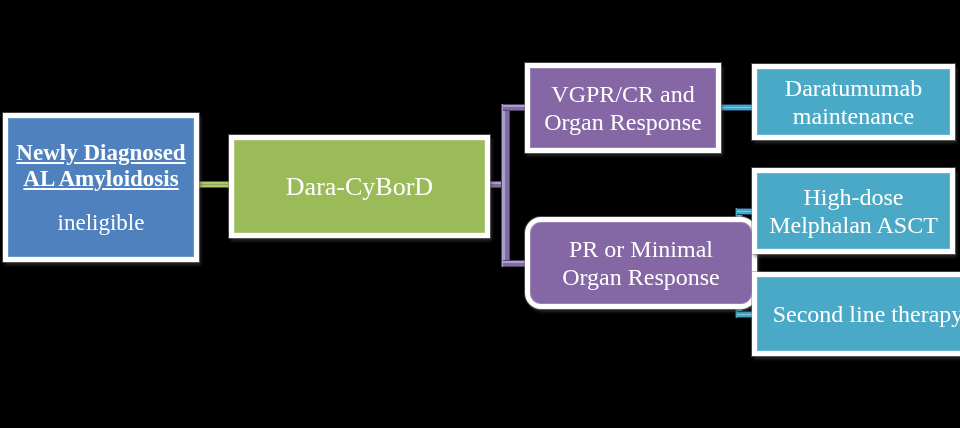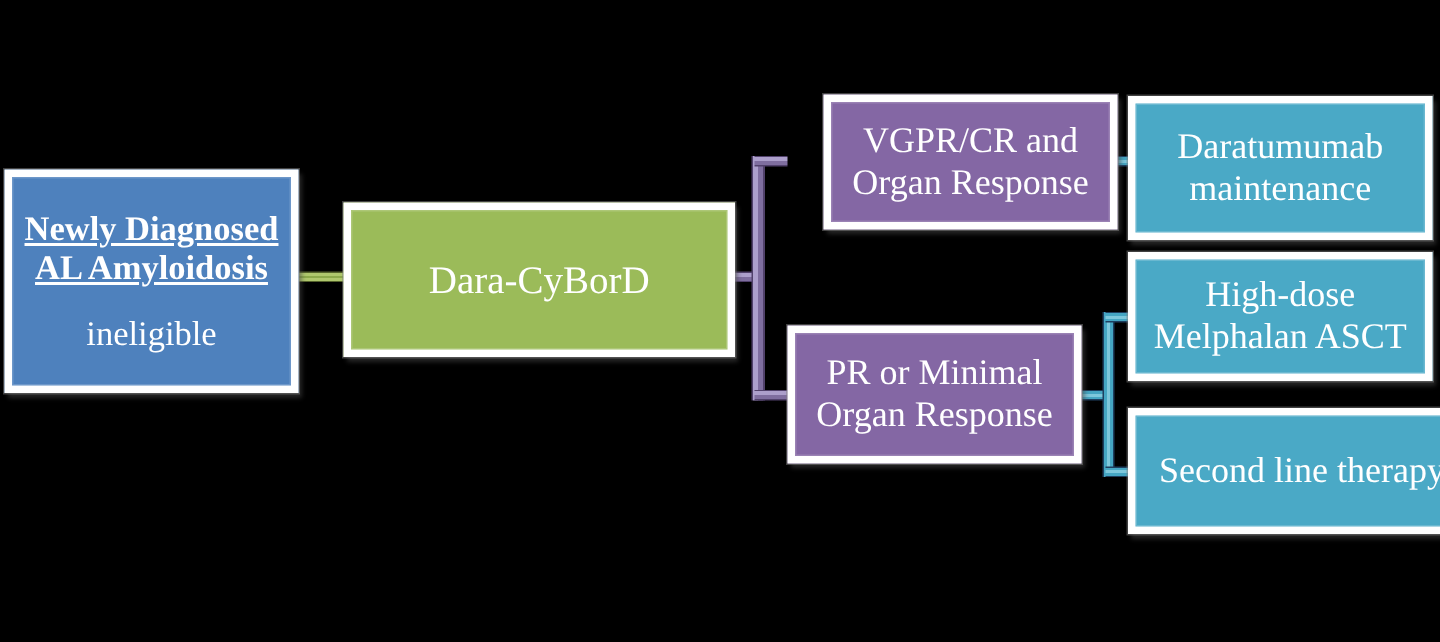--- a/index.html
+++ b/index.html
@@ -38,7 +38,7 @@
   #node-start        { left: 3px;   top: 113px; width: 196px; height: 149px; font-size: 23px; line-height: 26px; }
   #node-start .node-title { font-weight: bold; text-decoration: underline; margin-bottom: 18px; }
   #node-treatment    { left: 229px; top: 135px; width: 261px; height: 103px; font-size: 26px; line-height: 30px; }
-  #node-vgpr         { left: 525px; top: 63px;  width: 196px; height: 90px;  font-size: 24px; line-height: 28px; margin-left: 24px; }
+  #node-vgpr         { left: 525px; top: 63px;  width: 196px; height: 90px;  font-size: 24px; line-height: 28px; }
   #node-daratumumab  { left: 752px; top: 64px;  width: 203px; height: 96px;  font-size: 24px; line-height: 28px; }
   #node-pr           { left: 525px; top: 217px; width: 196px; height: 92px;  font-size: 24px; line-height: 28px; }
   #node-hdm          { left: 752px; top: 168px; width: 203px; height: 86px;  font-size: 24px; line-height: 28px; font-family: Liberation Serif, serif; }

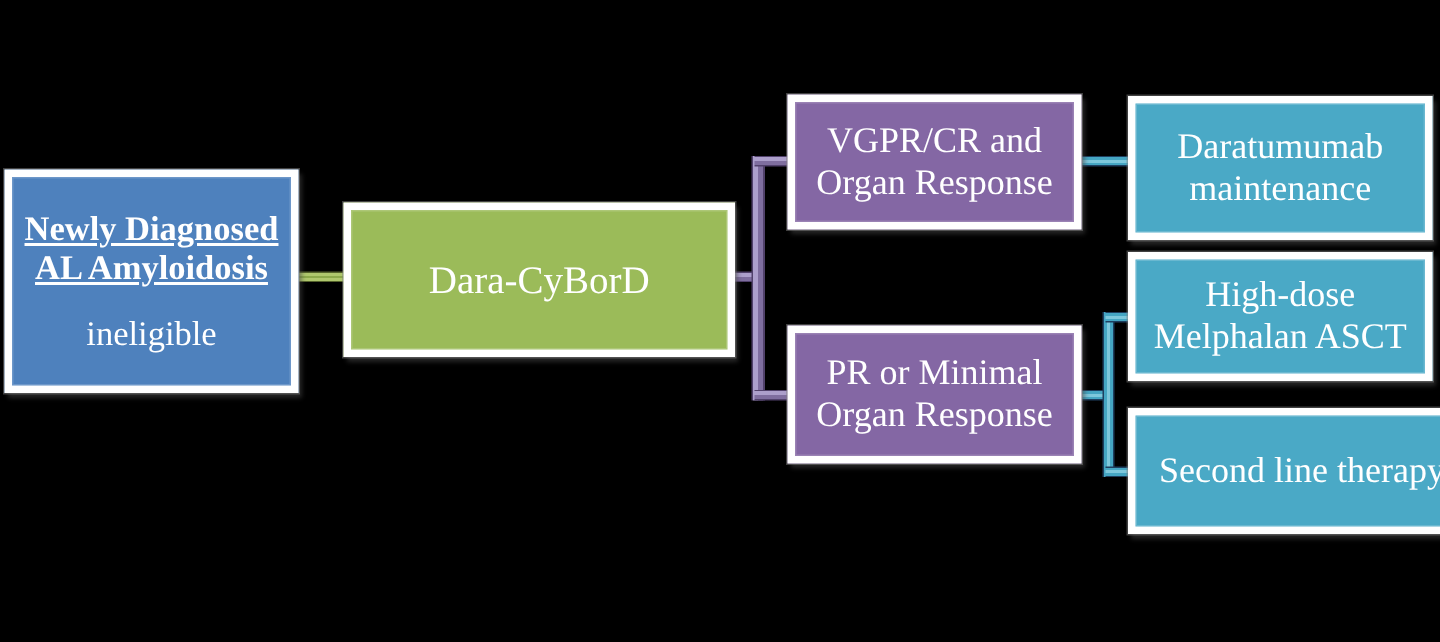--- a/index.html
+++ b/index.html
@@ -39,7 +39,7 @@
   #node-start .node-title { font-weight: bold; text-decoration: underline; margin-bottom: 18px; }
   #node-treatment    { left: 229px; top: 135px; width: 261px; height: 103px; font-size: 26px; line-height: 30px; }
   #node-vgpr         { left: 525px; top: 63px;  width: 196px; height: 90px;  font-size: 24px; line-height: 28px; }
-  #node-daratumumab  { left: 752px; top: 64px;  width: 203px; height: 96px;  font-size: 24px; line-height: 28px; }
+  #node-daratumumab  { left: 752px; top: 64px;  width: 203px; height: 76px;  font-size: 24px; line-height: 28px; }
   #node-pr           { left: 525px; top: 217px; width: 196px; height: 92px;  font-size: 24px; line-height: 28px; }
   #node-hdm          { left: 752px; top: 168px; width: 203px; height: 86px;  font-size: 24px; line-height: 28px; font-family: Liberation Serif, serif; }
   #node-secondline   { left: 752px; top: 272px; width: 232px; height: 84px;  font-size: 24px; line-height: 28px; }

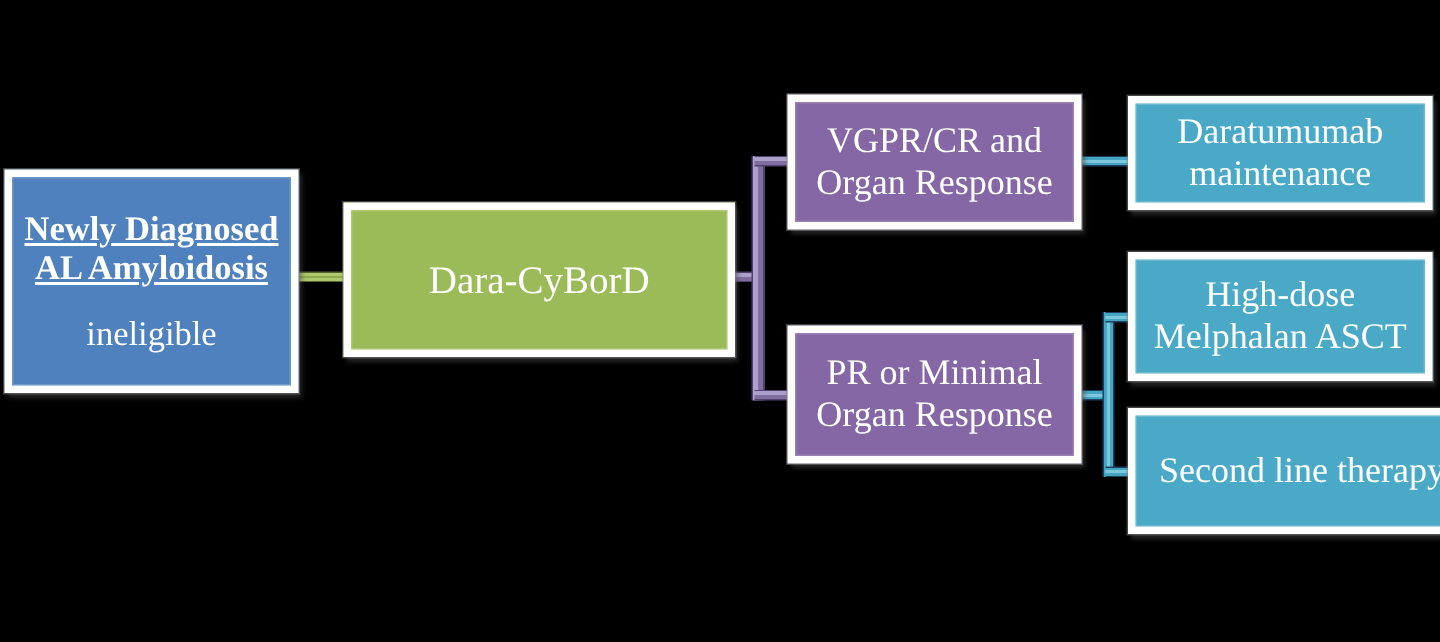--- a/index.html
+++ b/index.html
@@ -40,7 +40,7 @@
   #node-treatment    { left: 229px; top: 135px; width: 261px; height: 103px; font-size: 26px; line-height: 30px; }
   #node-vgpr         { left: 525px; top: 63px;  width: 196px; height: 90px;  font-size: 24px; line-height: 28px; }
   #node-daratumumab  { left: 752px; top: 64px;  width: 203px; height: 76px;  font-size: 24px; line-height: 28px; }
-  #node-pr           { left: 525px; top: 217px; width: 196px; height: 92px;  font-size: 24px; line-height: 28px; }
+  #node-pr           { left: 525px; top: 217px; width: 232px; height: 92px;  font-size: 24px; line-height: 28px; border-radius: 16px; }
   #node-hdm          { left: 752px; top: 168px; width: 203px; height: 86px;  font-size: 24px; line-height: 28px; font-family: Liberation Serif, serif; }
   #node-secondline   { left: 752px; top: 272px; width: 232px; height: 84px;  font-size: 24px; line-height: 28px; }
 

